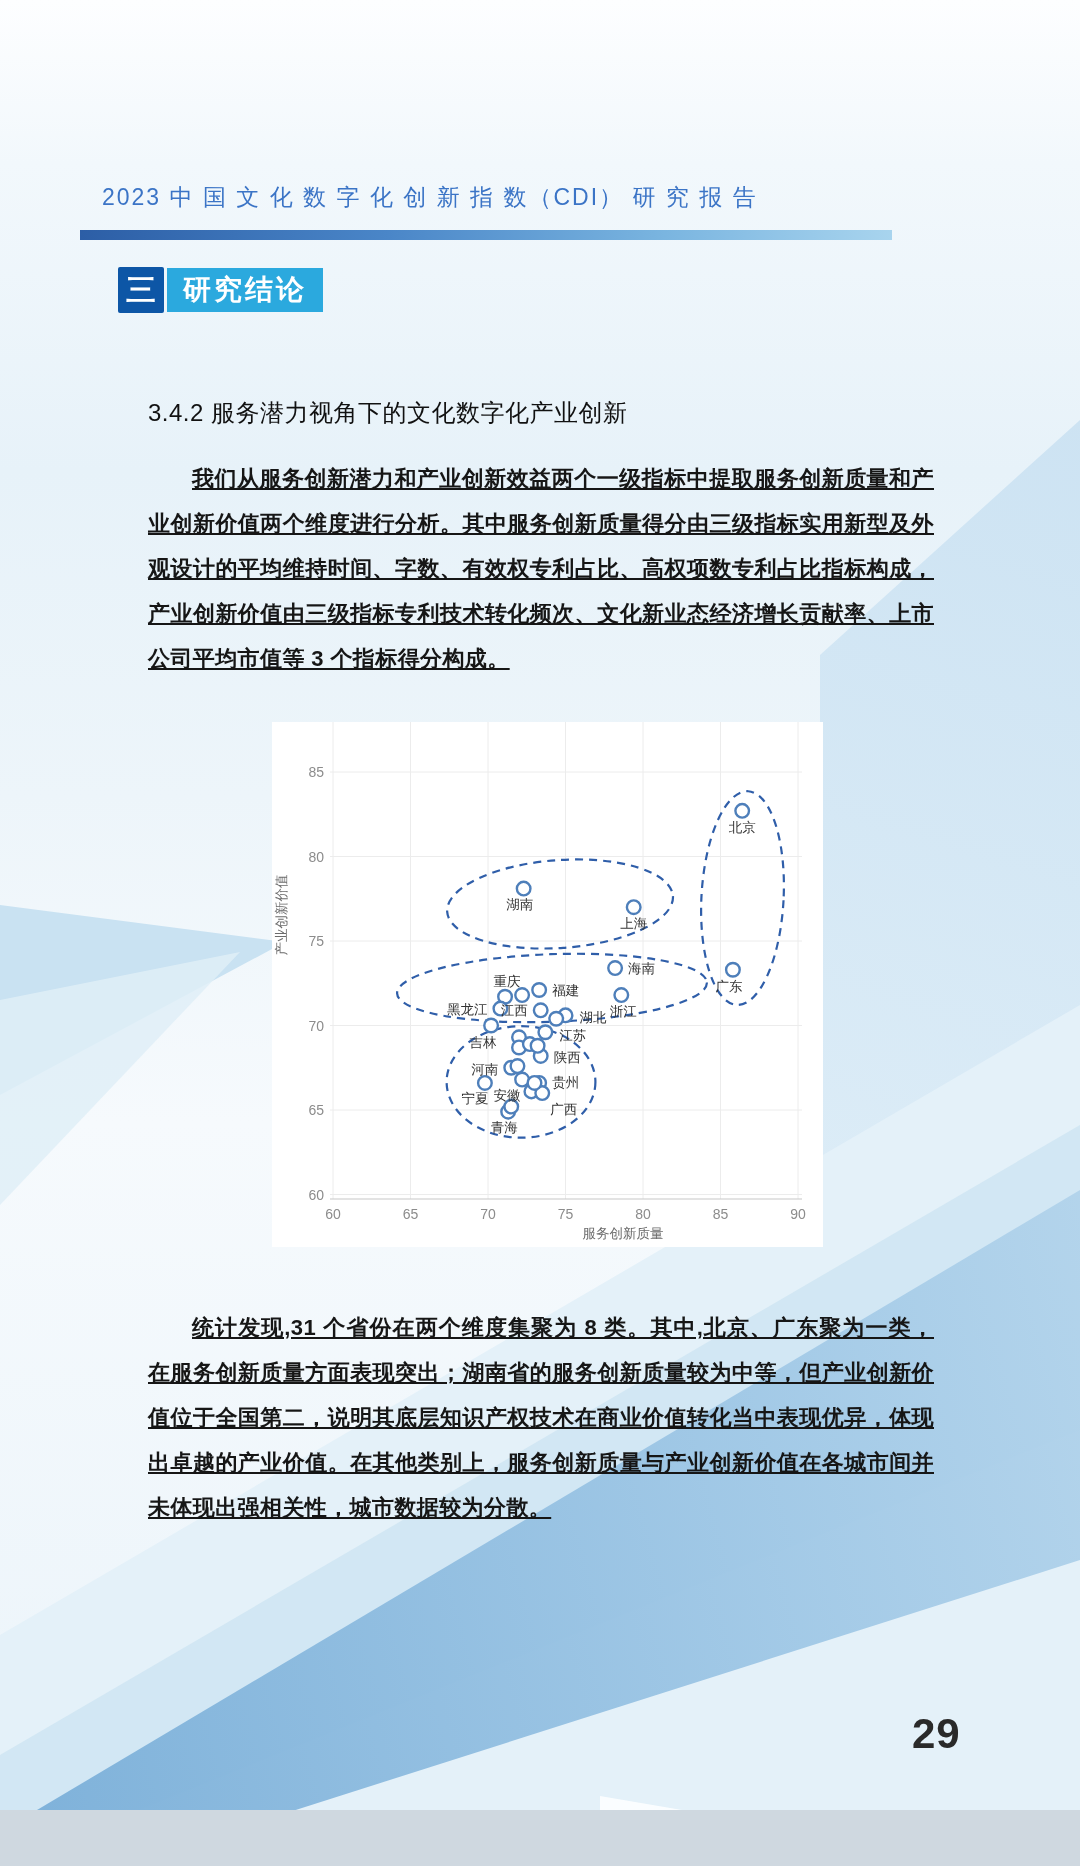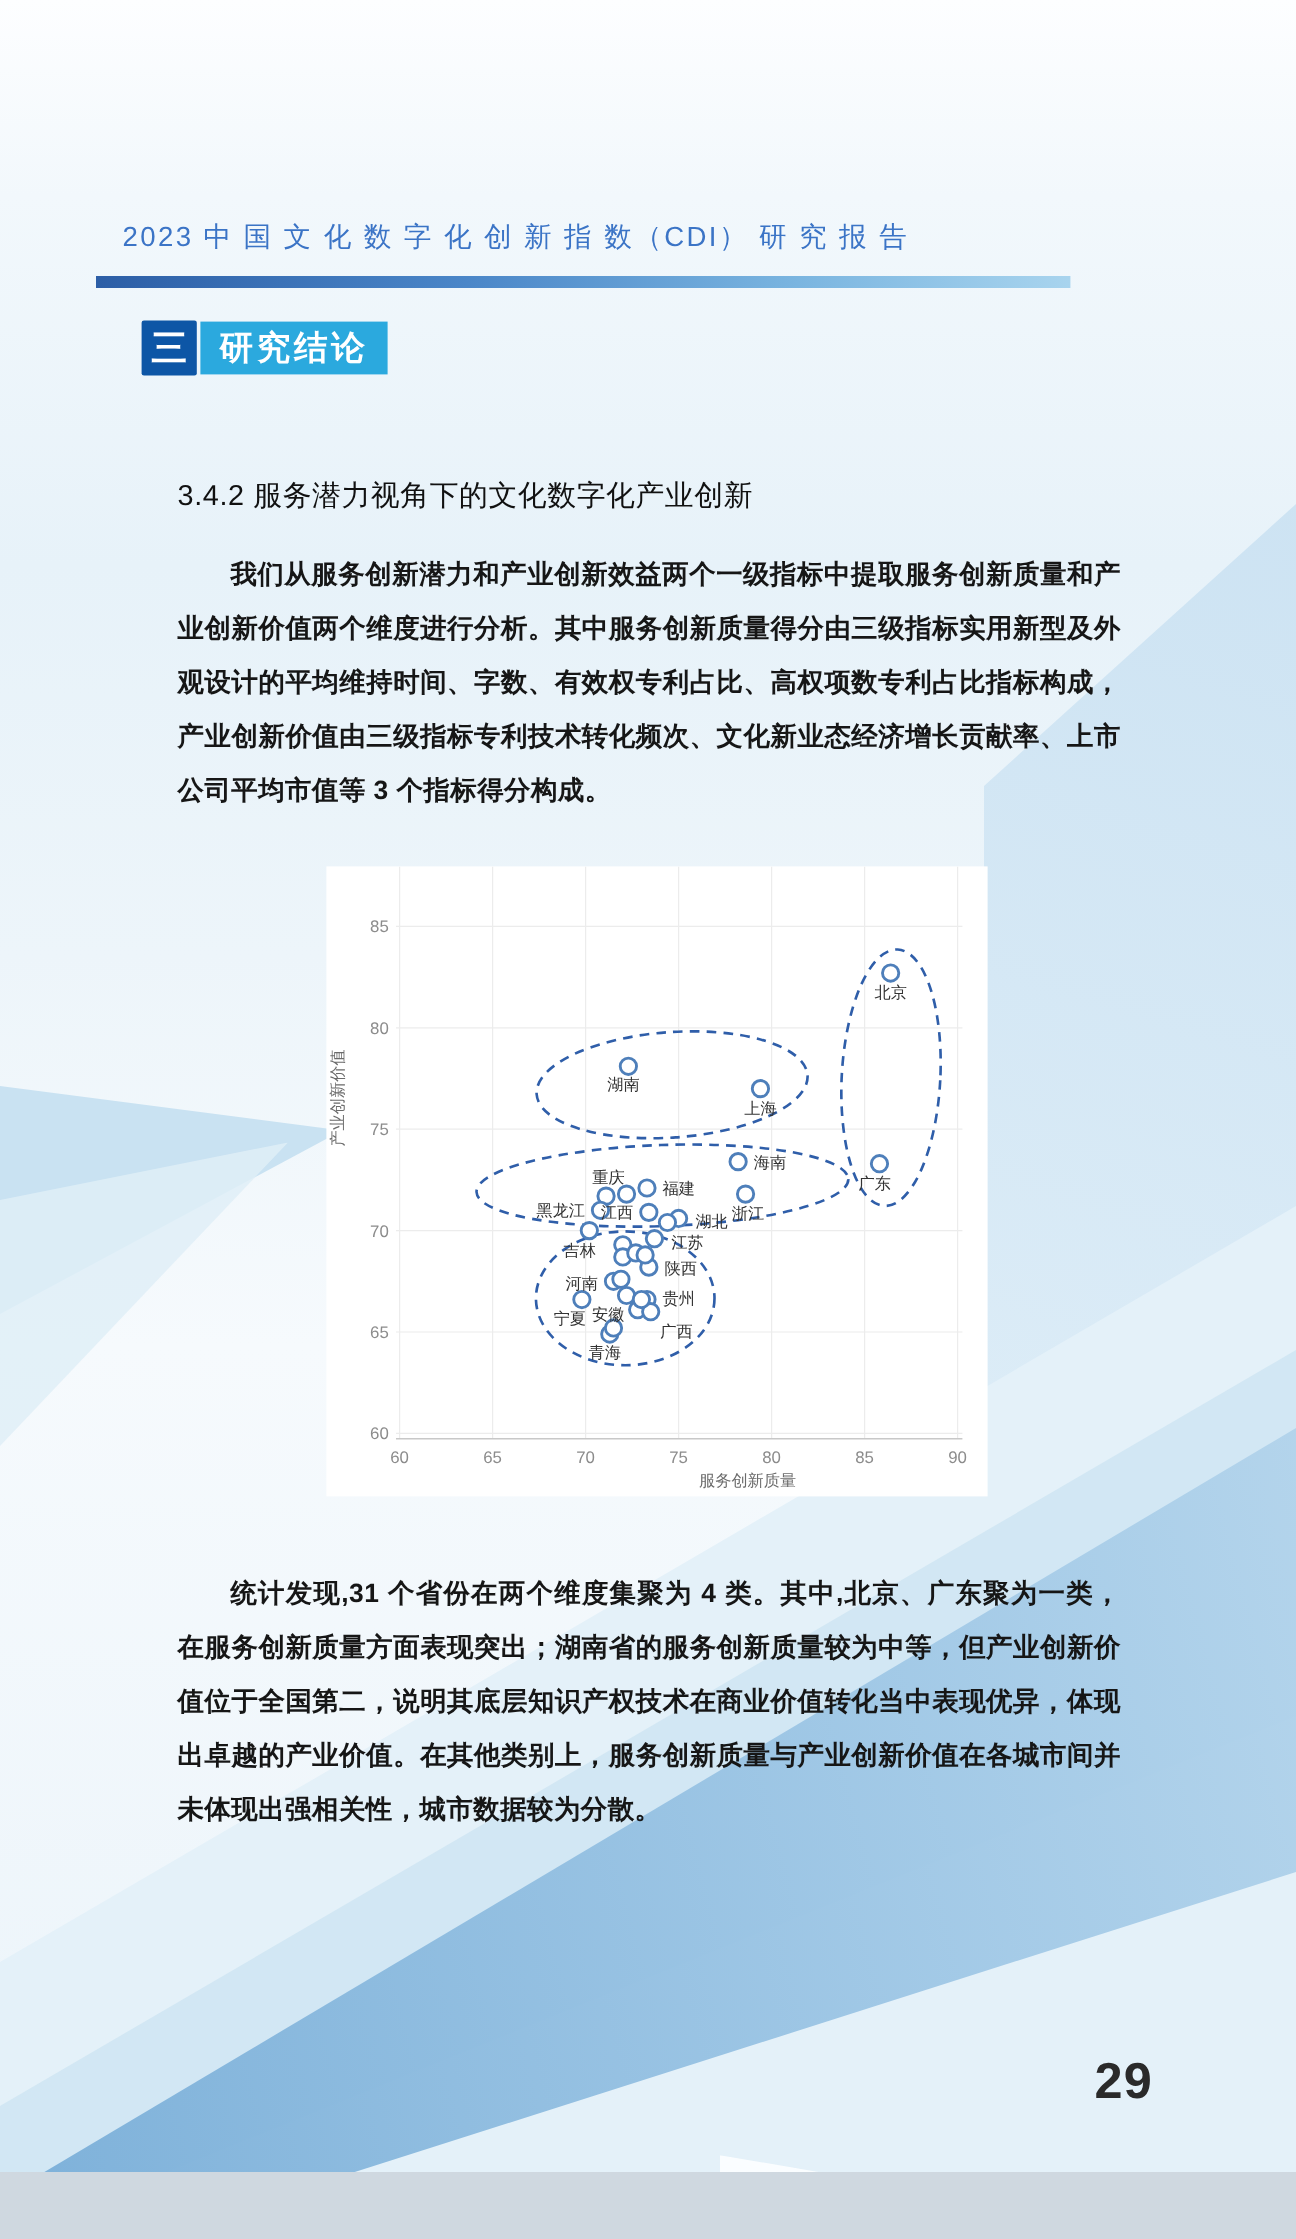--- a/index.html
+++ b/index.html
@@ -47,7 +47,7 @@
   .body-par{
     position:absolute;left:148px;width:786px;
     font-size:22px;line-height:45px;font-weight:600;color:#161616;
-    text-align:justify;text-indent:44px;letter-spacing:.4px;
+    text-align:justify;text-indent:44px;letter-spacing:.4px;text-decoration:underline;
   }
   .par1{top:456px;}
   .par2{top:1305px;}

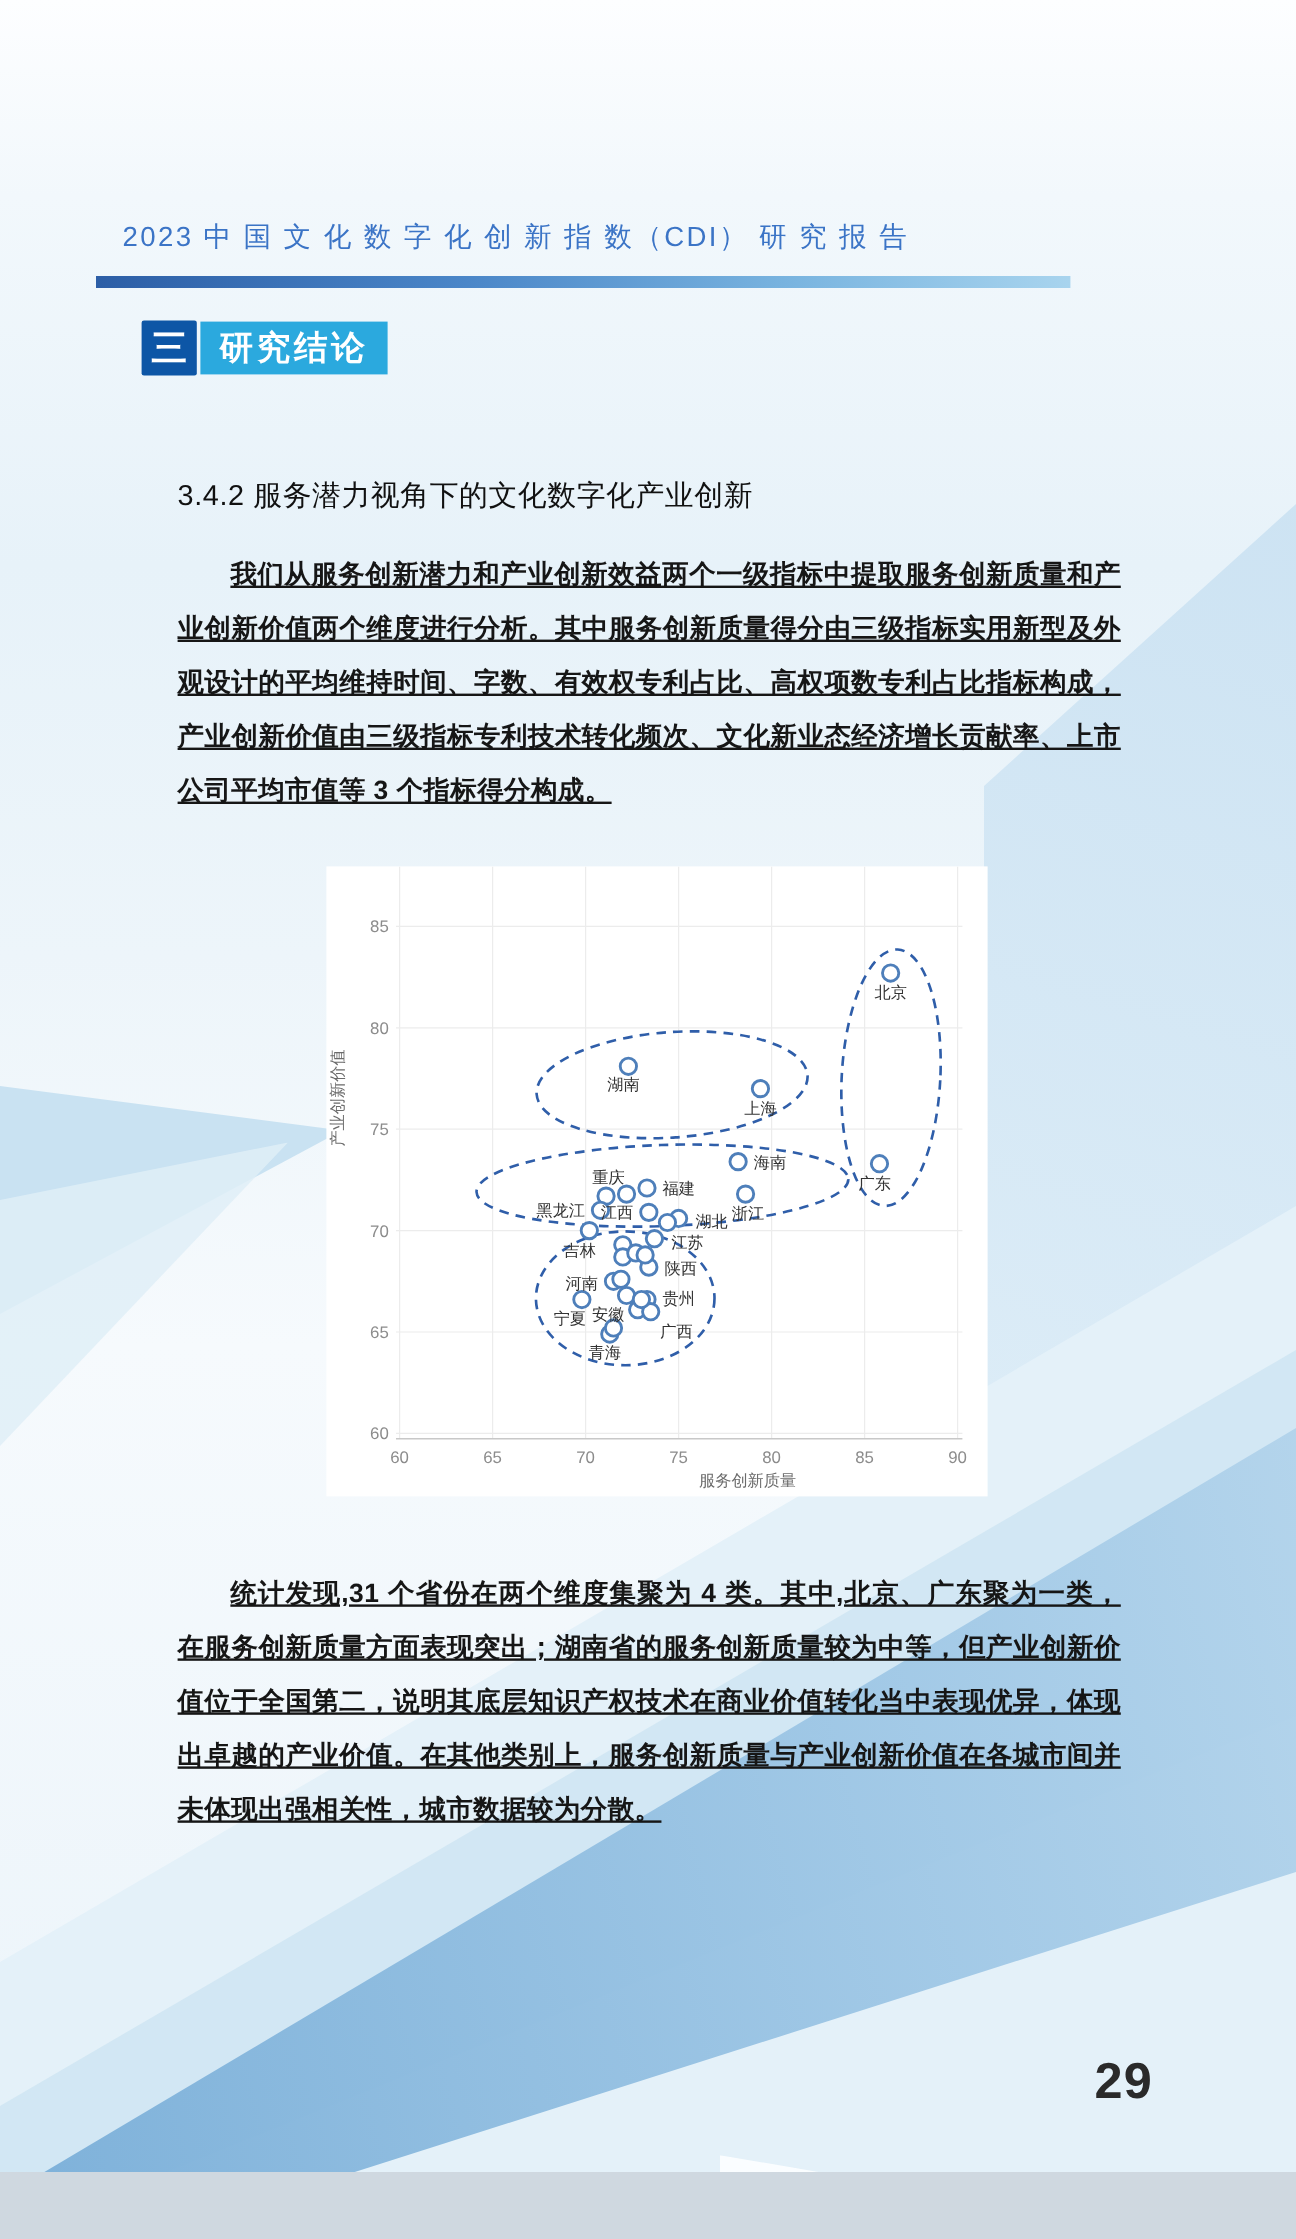--- a/index.html
+++ b/index.html
@@ -186,7 +186,7 @@
         </svg>
     </div>
 
-    <div class="body-par par2">统计发现,31 个省份在两个维度集聚为 4 类。其中,北京、广东聚为一类，在服务创新质量方面表现突出；湖南省的服务创新质量较为中等，但产业创新价值位于全国第二，说明其底层知识产权技术在商业价值转化当中表现优异，体现出卓越的产业价值。在其他类别上，服务创新质量与产业创新价值在各城市间并未体现出强相关性，城市数据较为分散。</div>
+    <div class="body-par par2">统计发现,31 个省份在两个维度集聚为 8 类。其中,北京、广东聚为一类，在服务创新质量方面表现突出；湖南省的服务创新质量较为中等，但产业创新价值位于全国第二，说明其底层知识产权技术在商业价值转化当中表现优异，体现出卓越的产业价值。在其他类别上，服务创新质量与产业创新价值在各城市间并未体现出强相关性，城市数据较为分散。</div>
 
     <div class="page-number">29</div>
   </div>

